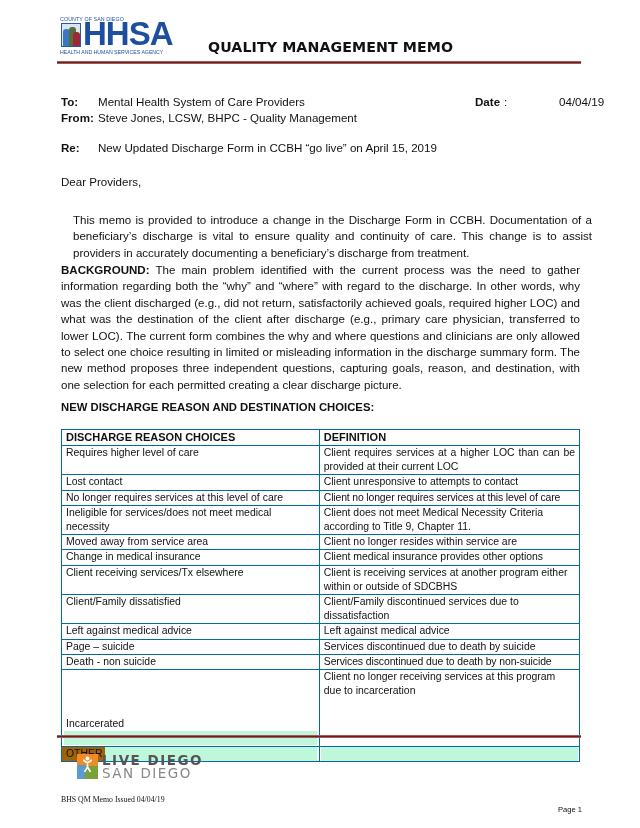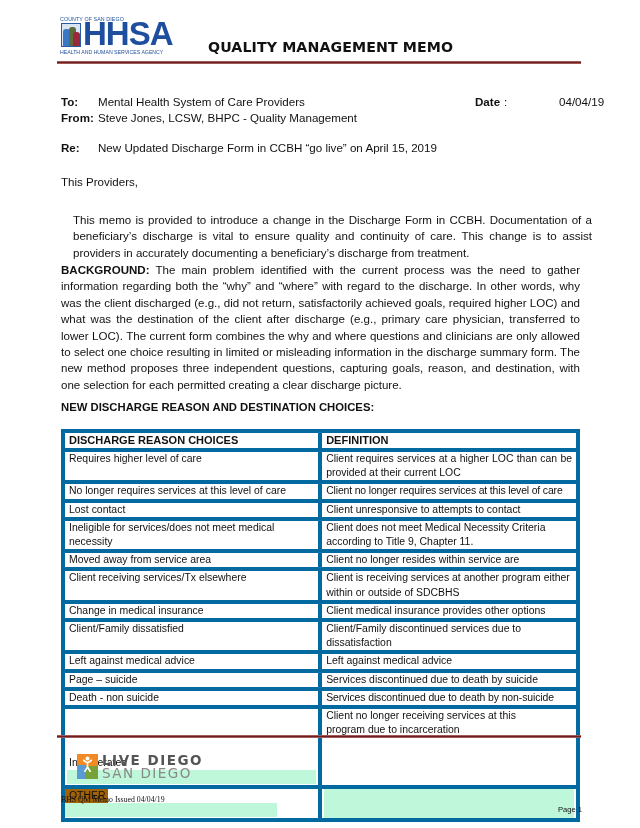--- a/index.html
+++ b/index.html
@@ -110,7 +110,7 @@
     <span class="field-value" style="left:37px;">New Updated Discharge Form in CCBH “go live” on April 15, 2019</span>
   </div>
 
-  <div class="body-text" style="top:174px;">This Providers,</div>
+  <div class="body-text" style="top:174px;">Dear Providers,</div>
   <div class="body-text" style="top:212px;margin-left:12px;">This memo is provided to introduce a change in the Discharge Form in CCBH. Documentation of a beneficiary’s discharge is vital to ensure quality and continuity of care. This change is to assist providers in accurately documenting a beneficiary’s discharge from treatment.</div>
   <div class="body-text" style="top:262px;"><b>BACKGROUND:</b><span> The main problem identified with the current process was the need to gather information regarding both the “why” and “where” with regard to the discharge. In other words, why was the client discharged (e.g., did not return, satisfactorily achieved goals, required higher LOC) and what was the destination of the client after discharge (e.g., primary care physician, transferred to lower LOC).  The current form combines the why and where questions and clinicians are only allowed to select one choice resulting in limited or misleading information in the discharge summary form. The new method proposes three independent questions, capturing goals, reason, and destination, with one selection for each permitted creating a clear discharge picture.</span></div>
   <div class="section-heading">NEW DISCHARGE REASON AND DESTINATION CHOICES:</div>

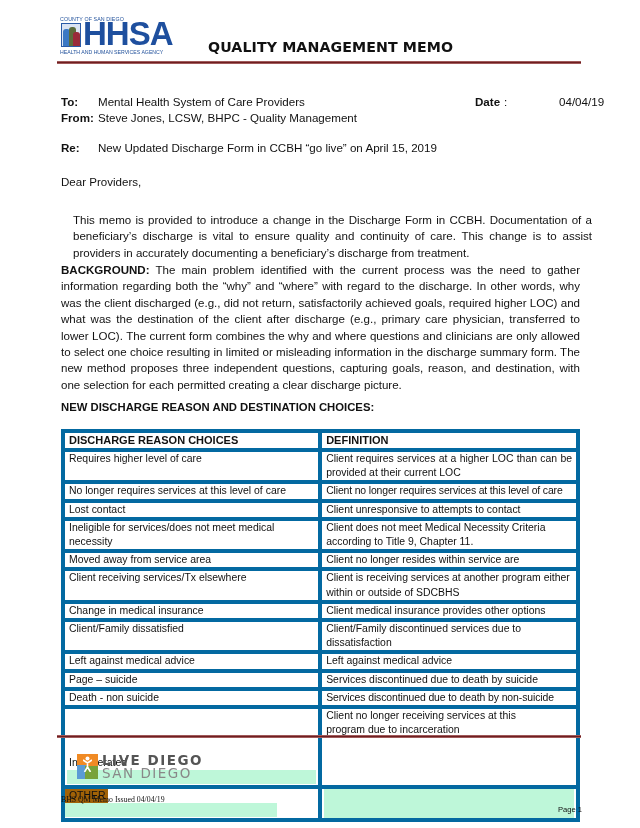--- a/index.html
+++ b/index.html
@@ -50,7 +50,7 @@
       border-collapse: collapse; font-size: 10.45px; line-height: 14.2px;
     }
     .choices-table th, .choices-table td {
-      border: 4px solid #0369a1; vertical-align: top; padding: 0 4px 0 4px; text-align: left;
+      border: 1px solid #0369a1; vertical-align: top; padding: 0 4px 0 4px; text-align: left;
     }
     .choices-table th { font-weight: bold; font-size: 11px; line-height: 15px; }
     .choices-table col.c1 { width: 258px; }

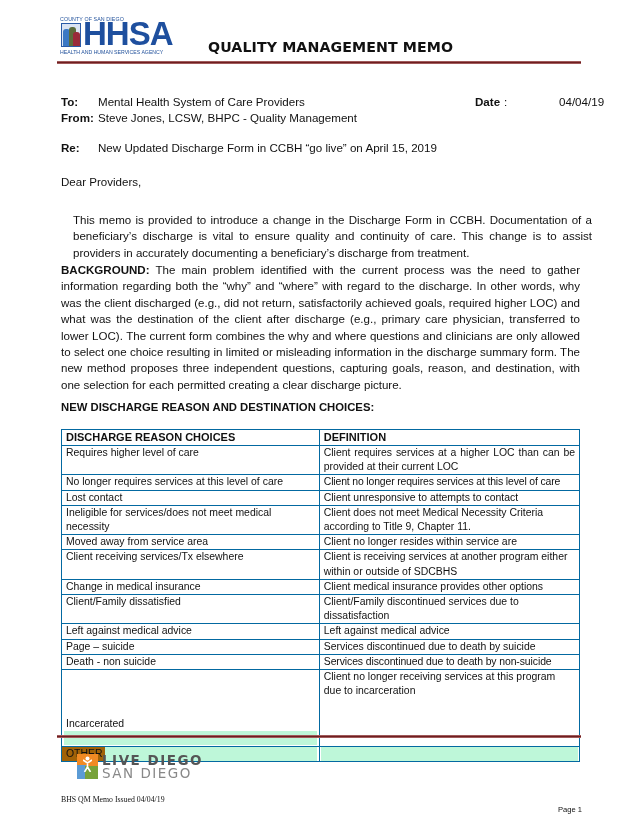--- a/index.html
+++ b/index.html
@@ -132,12 +132,12 @@
         <td class="def">Client requires services at a higher LOC than can be provided at their current LOC</td>
       </tr>
       <tr>
+        <td>Lost contact</td>
+        <td>Client unresponsive to attempts to contact</td>
+      </tr>
+      <tr>
         <td>No longer requires services at this level of care</td>
         <td style="letter-spacing:-0.15px;">Client no longer requires services at this level of care</td>
-      </tr>
-      <tr>
-        <td>Lost contact</td>
-        <td>Client unresponsive to attempts to contact</td>
       </tr>
       <tr>
         <td style="padding-right:40px;">Ineligible for services/does not meet medical necessity</td>

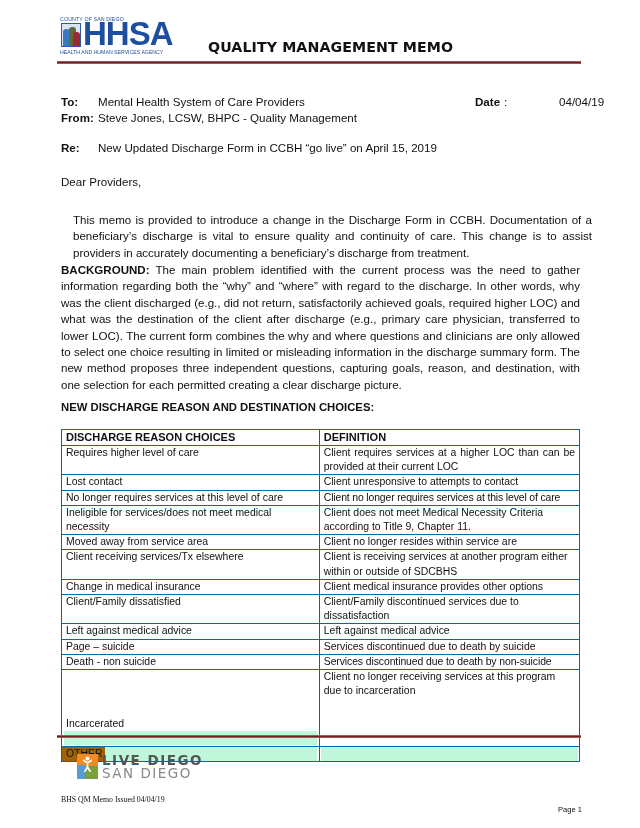--- a/index.html
+++ b/index.html
@@ -148,12 +148,12 @@
         <td>Client no longer resides within service are</td>
       </tr>
       <tr>
+        <td>Change in medical insurance</td>
+        <td>Client medical insurance provides other options</td>
+      </tr>
+      <tr>
         <td>Client receiving services/Tx elsewhere</td>
         <td style="padding-right:2px;">Client is receiving services at another program either within or outside of SDCBHS</td>
-      </tr>
-      <tr>
-        <td>Change in medical insurance</td>
-        <td>Client medical insurance provides other options</td>
       </tr>
       <tr>
         <td>Client/Family dissatisfied</td>

